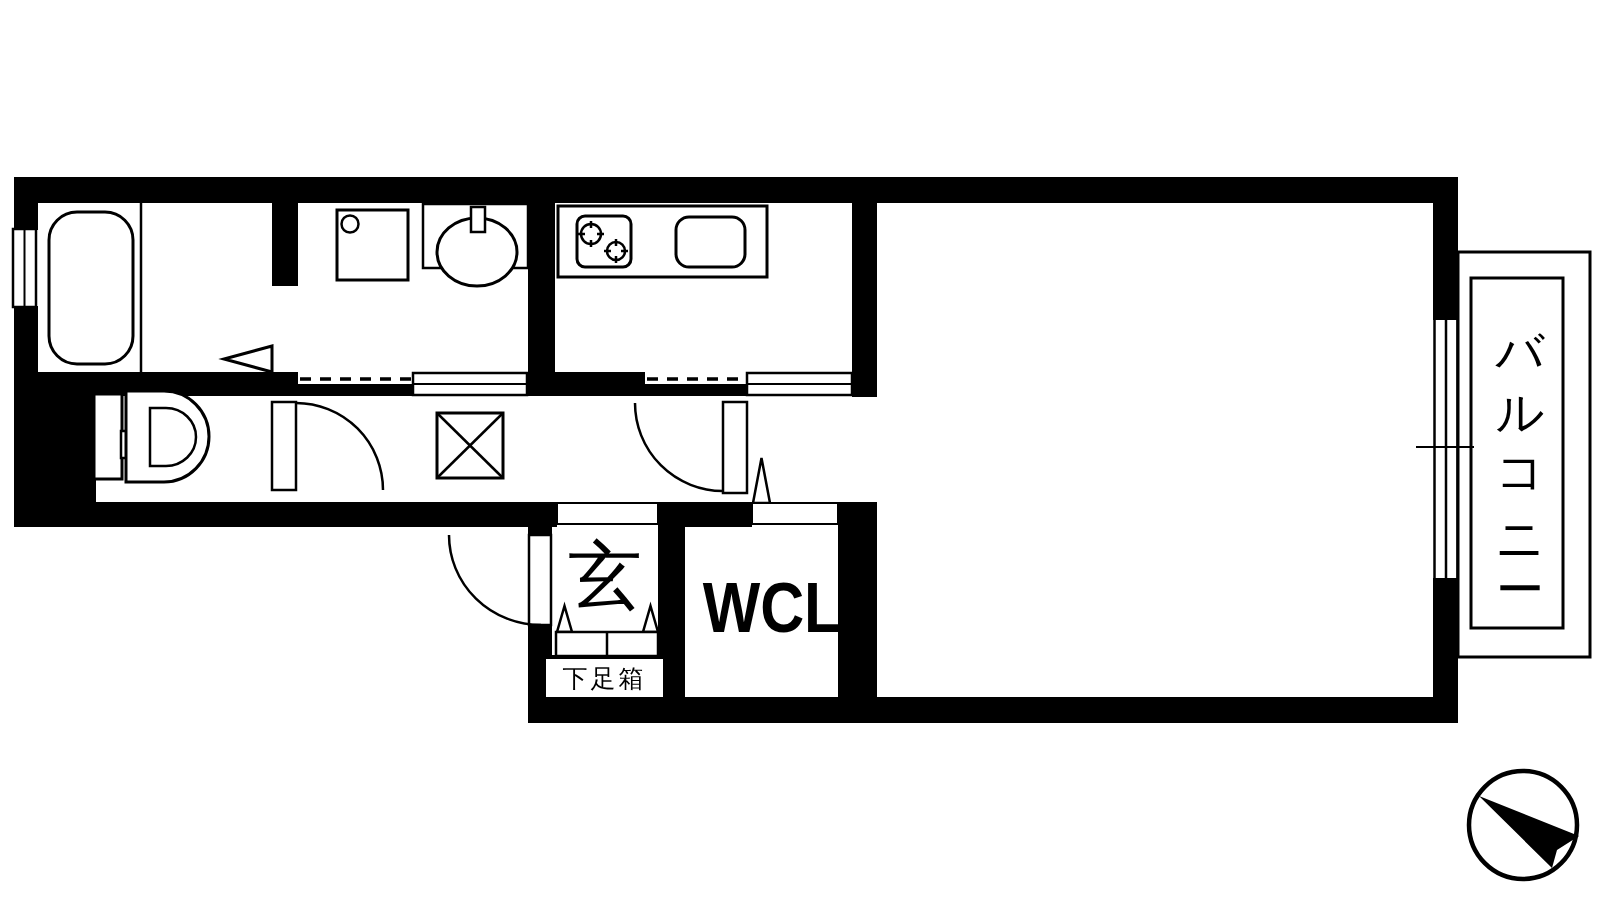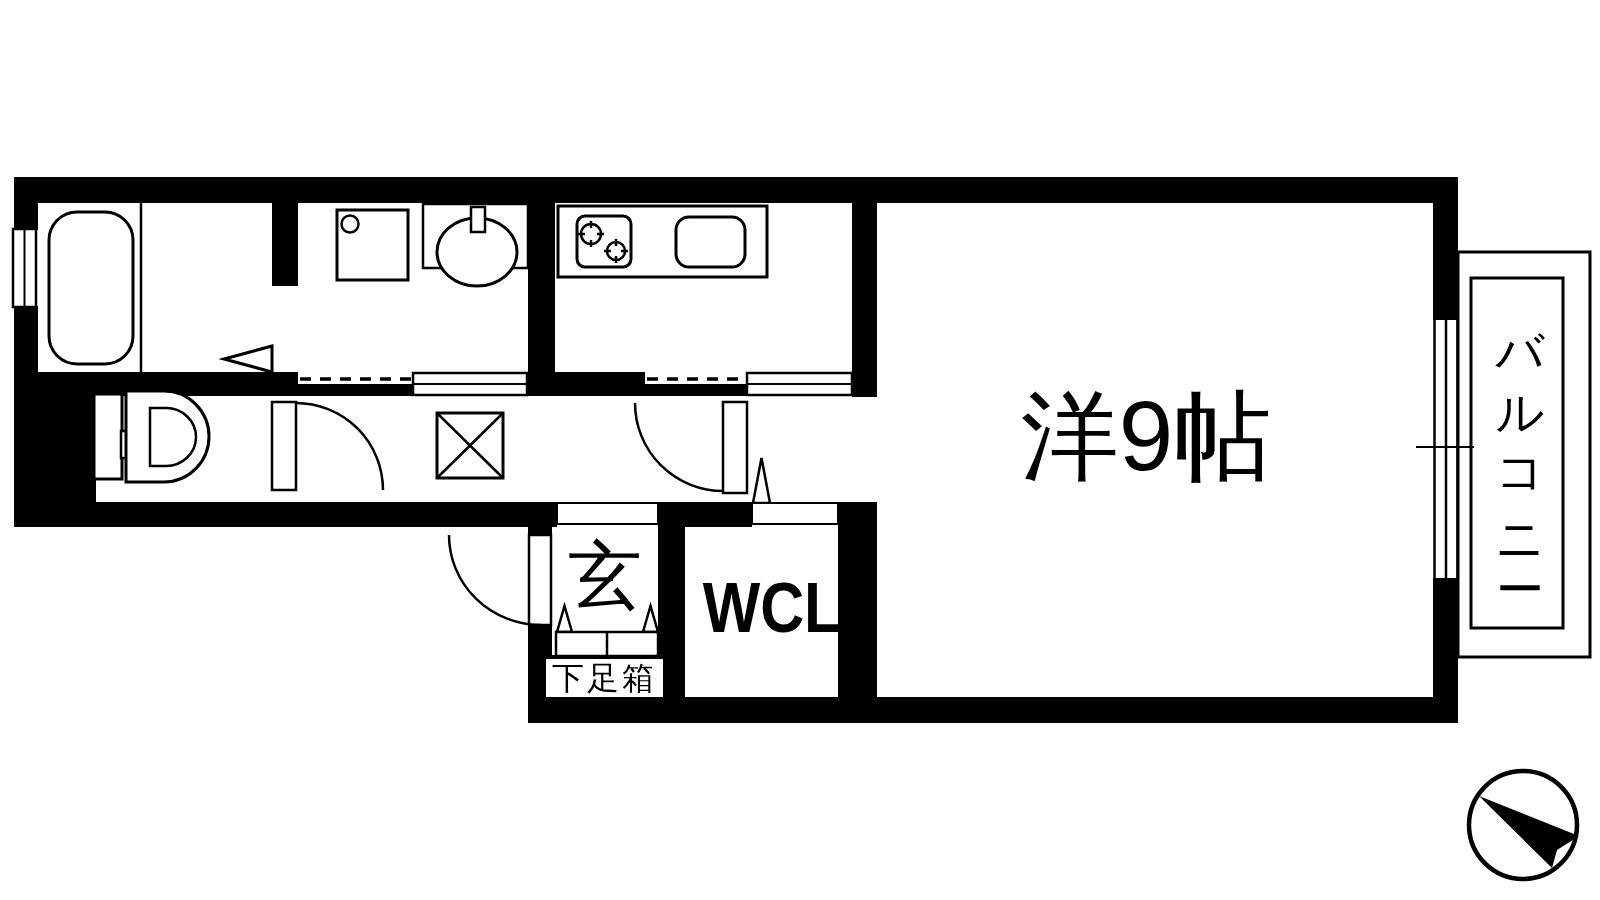--- a/index.html
+++ b/index.html
@@ -161,7 +161,6 @@
     </g>
   </svg>
 
-  <div class="label lbl-main" style="left:946px;top:387px;">洋9帖</div>
   <div class="label lbl-balcony" style="left:1492px;top:298px;">バルコニー</div>
   <div class="label lbl-wcl" style="left:672px;top:573px;">WCL</div>
   <div class="label lbl-genkan" style="left:552px;top:539px;">玄</div>

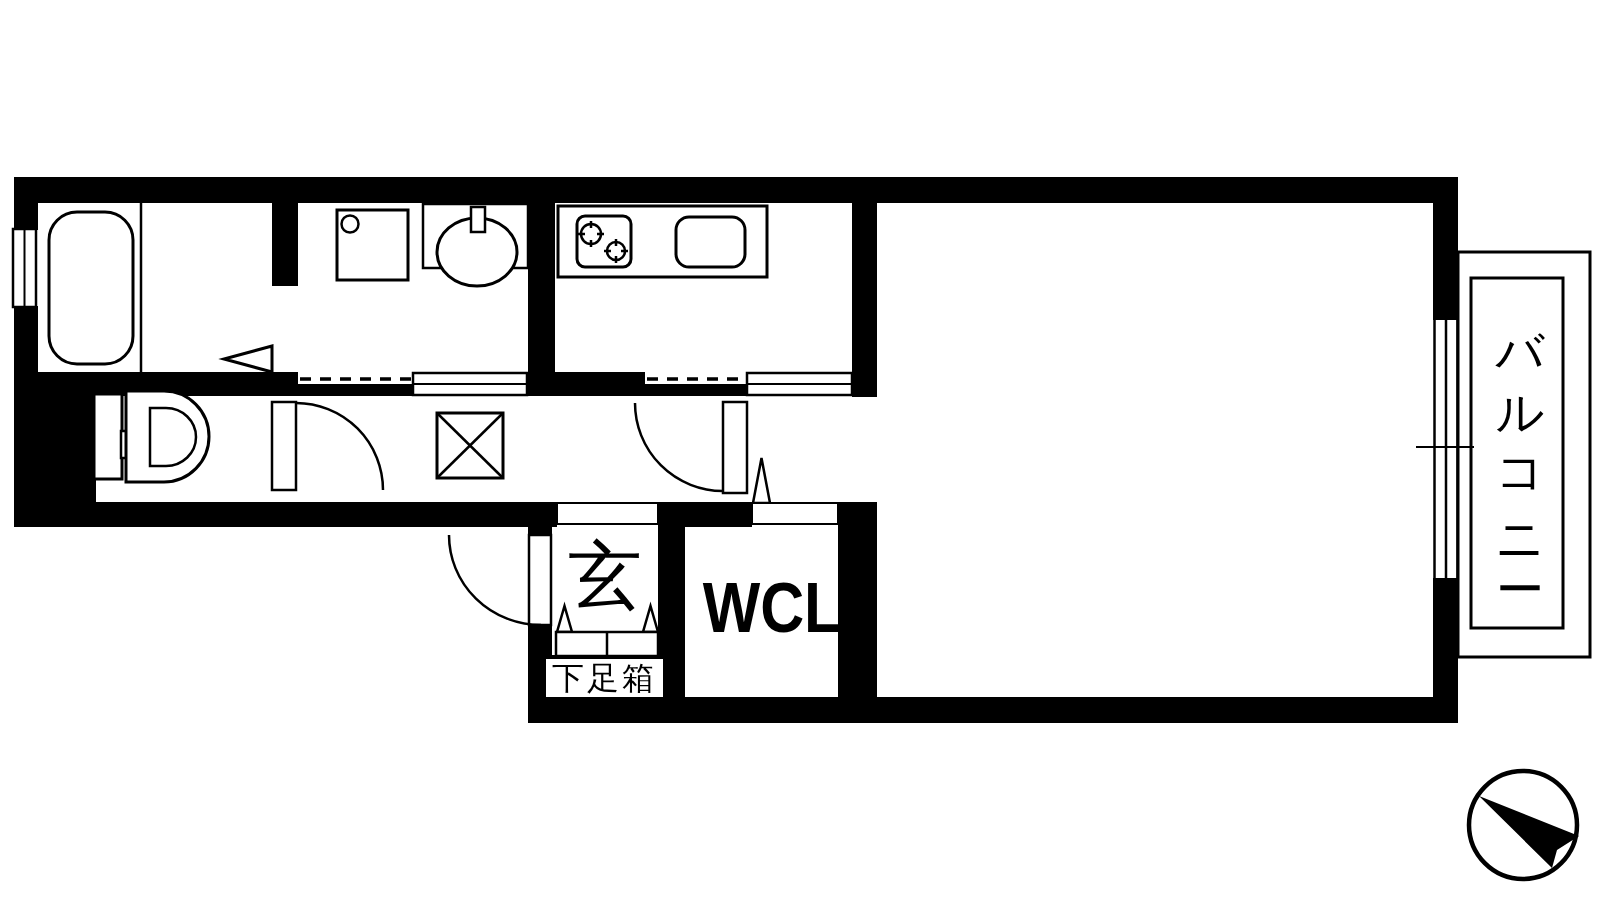--- a/index.html
+++ b/index.html
@@ -12,7 +12,7 @@
   .lbl-wcl{font-size:70px;font-weight:bold;line-height:1;width:200px;text-align:center;
            transform:scaleX(.87);transform-origin:center;}
   .lbl-genkan{font-size:74px;font-weight:500;line-height:1;width:106px;text-align:center;}
-  .lbl-shoe{font-size:32px;font-weight:500;background:#fff;width:117px;height:38px;line-height:38px;
+  .lbl-shoe{font-size:25px;font-weight:500;background:#fff;width:117px;height:38px;line-height:38px;
             text-align:center;letter-spacing:3px;}
   .lbl-balcony{font-size:48px;font-weight:500;writing-mode:vertical-rl;text-orientation:upright;
                letter-spacing:12px;line-height:56px;}

